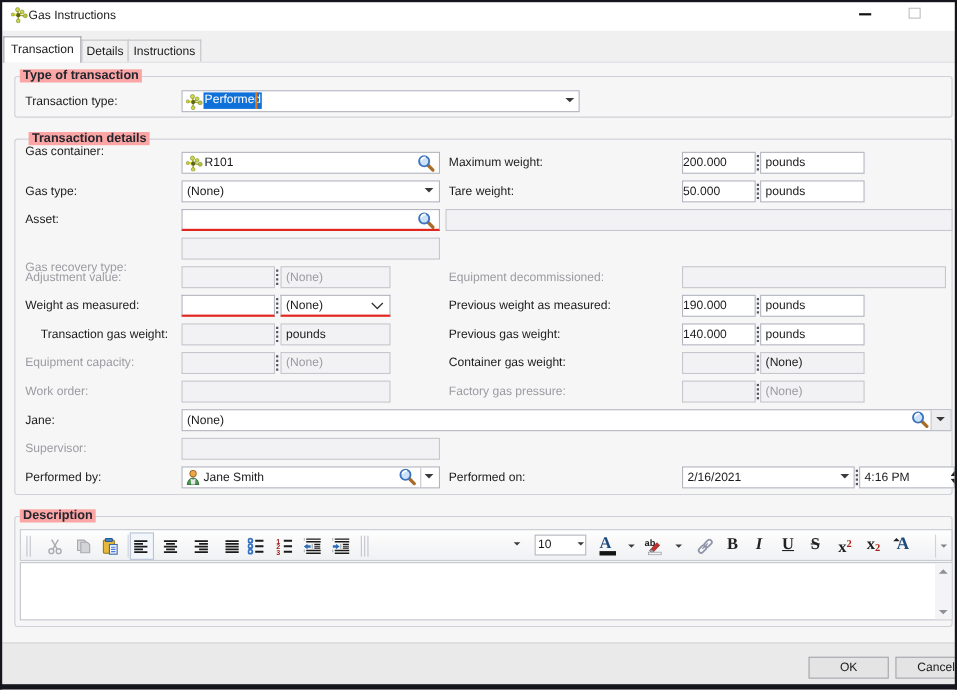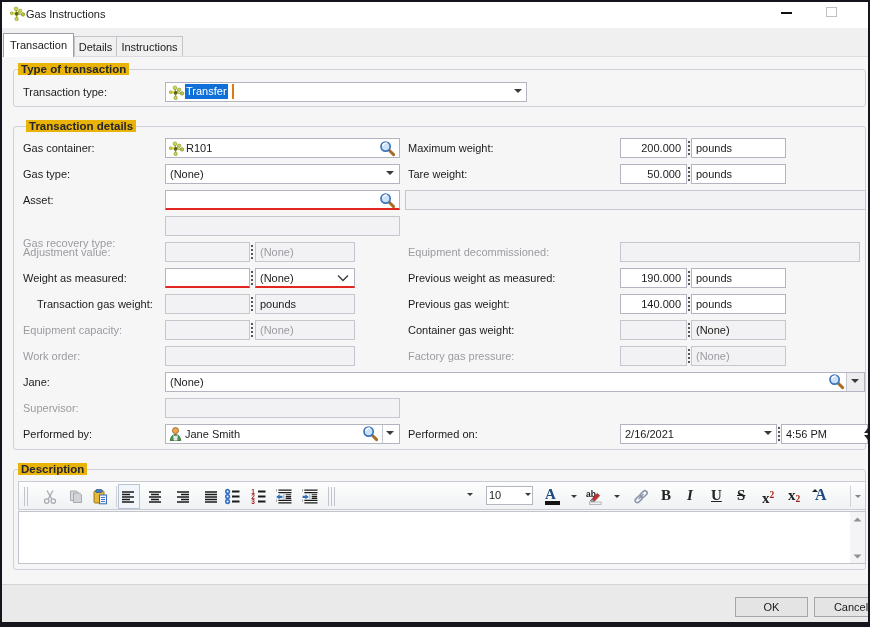--- a/index.html
+++ b/index.html
@@ -17,7 +17,7 @@
   .arrow{position:absolute;width:0;height:0;border-left:4px solid transparent;
          border-right:4px solid transparent;border-top:4px solid #3a3a3a;}
   .cap{position:absolute;font-size:11.5px;font-weight:bold;color:#23262e;
-       background:#eab308;padding:0 3px;white-space:nowrap;}
+       background:#fca5a5;padding:0 3px;white-space:nowrap;}
   .fs{position:absolute;border:1px solid #cfd1d8;border-radius:3px;box-sizing:border-box;}
   .ti{position:absolute;top:6px;width:16px;height:17px;}
   .tt{position:absolute;top:6px;font-size:12px;color:#222;font-weight:bold;line-height:17px;}

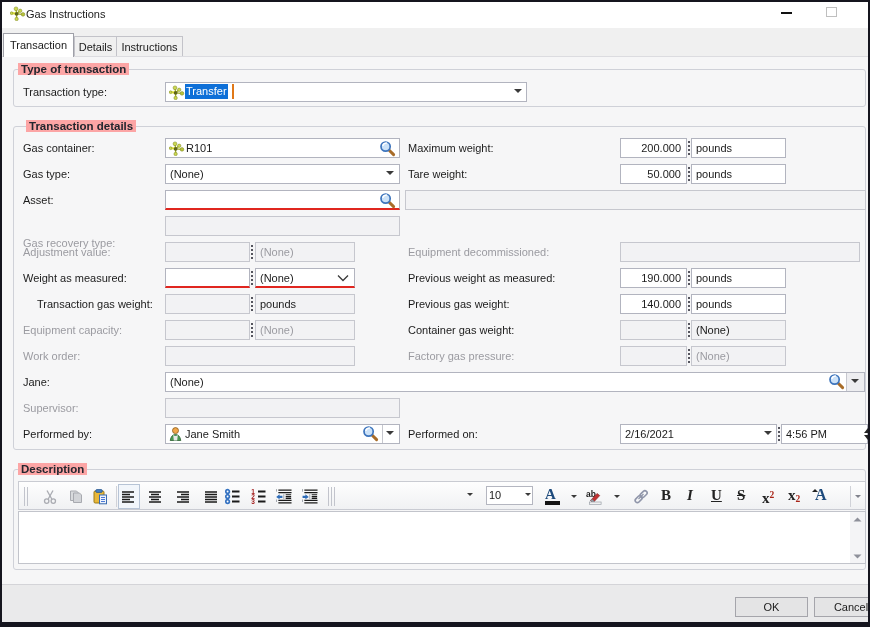--- a/index.html
+++ b/index.html
@@ -72,7 +72,7 @@
     <circle cx="6.6" cy="14" r="1.7" fill="#cbd750" stroke="#78821c" stroke-width="0.5"></circle>
     <circle cx="1.6" cy="8.2" r="1.4" fill="#cbd750" stroke="#78821c" stroke-width="0.5"></circle>
   </svg>
-<div class="ab" style="left:185px;top:84px;height:15px;background:#0e70d8;font-size:11px;line-height:15px;color:#fff;padding:0 1px;">Transfer</div>
+<div class="ab" style="left:185px;top:84px;height:15px;background:#0e70d8;font-size:11px;line-height:15px;color:#fff;padding:0 1px;">Performed</div>
 <div class="ab" style="left:232px;top:84px;width:2px;height:15px;background:#e07818;"></div>
 <div class="arrow" style="left:514px;top:89px;"></div>
 

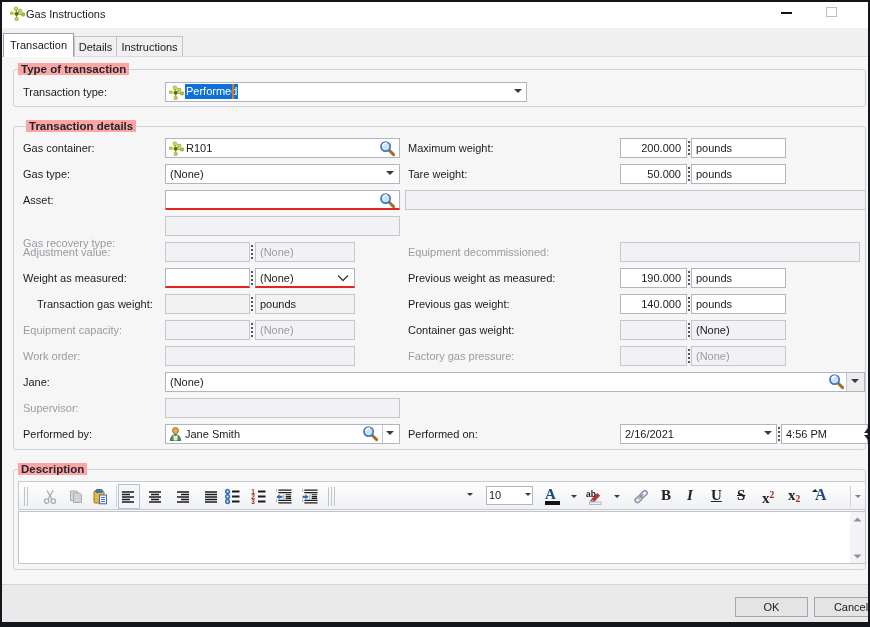--- a/index.html
+++ b/index.html
@@ -79,7 +79,7 @@
 <div class="fs" style="left:13px;top:126px;width:853px;height:324px;"></div>
 <div class="cap" style="left:26px;top:120px;">Transaction details</div>
 
-<div class="lb" style="left:23px;top:138px;text-align:right;">Gas container:</div>
+<div class="lb" style="left:23px;top:128px;text-align:right;">Gas container:</div>
 <div class="box" style="left:165px;top:138px;width:235px;height:20px;"></div>
 <svg class="ab" style="left:169px;top:140px;" width="16" height="16" viewBox="0 0 16 16">
     <g stroke="#a2ac28" stroke-width="1.3">

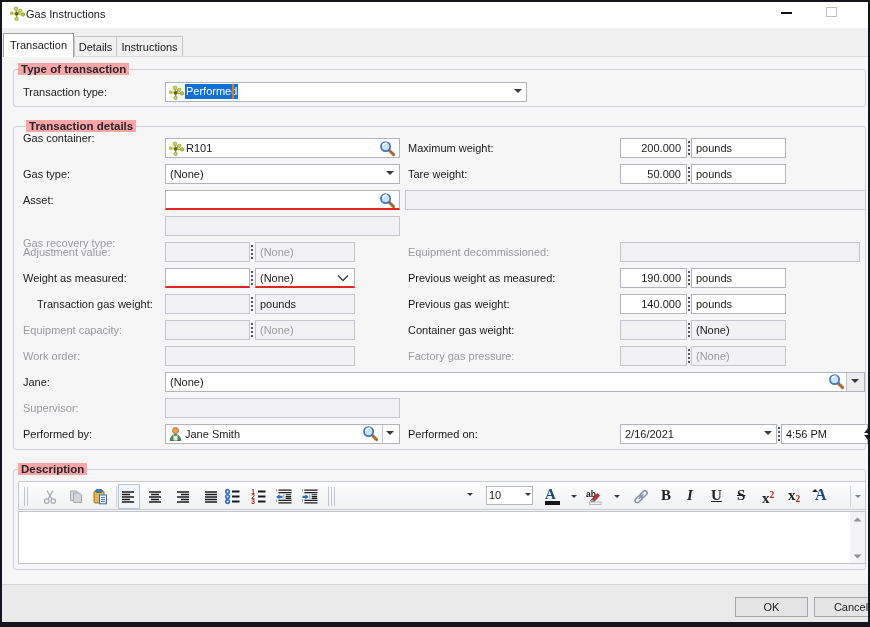--- a/index.html
+++ b/index.html
@@ -12,7 +12,7 @@
   .box.gray{background:#f2f2f4;border-color:#c6c7ce;}
   .box.gray.gtxt{color:#9b9ba1;}
   .box.red{border-bottom:2px solid #e0261f;}
-  .num{text-align:right;padding-right:5px;padding-left:0;}
+  .num{text-align:left;padding-right:5px;padding-left:0;}
   .dots{position:absolute;width:0;border-left:2px dotted #55555e;}
   .arrow{position:absolute;width:0;height:0;border-left:4px solid transparent;
          border-right:4px solid transparent;border-top:4px solid #3a3a3a;}

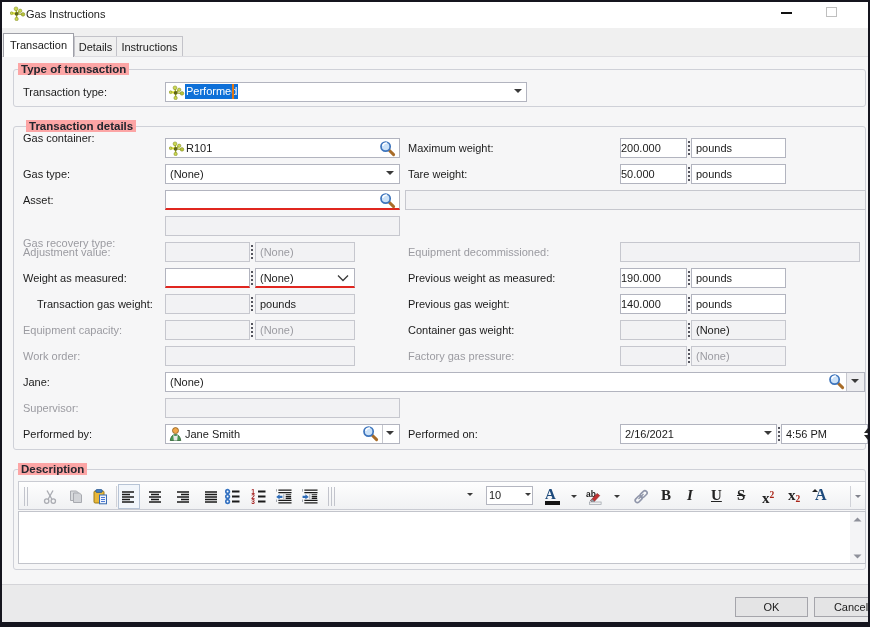--- a/index.html
+++ b/index.html
@@ -212,7 +212,7 @@
 <div class="box" style="left:620px;top:424px;width:157px;height:20px;">2/16/2021</div>
 <div class="arrow" style="left:764px;top:431px;"></div>
 <div class="dots" style="left:778px;top:427px;height:14px;"></div>
-<div class="box" style="left:781px;top:424px;width:87px;height:20px;">4:56 PM</div>
+<div class="box" style="left:781px;top:424px;width:87px;height:20px;">4:16 PM</div>
 <div class="ab" style="left:864px;top:428px;width:4px;height:5px;background:#222;clip-path:polygon(100% 0,0 100%,100% 100%);"></div>
 <div class="ab" style="left:864px;top:435px;width:4px;height:5px;background:#222;clip-path:polygon(100% 100%,0 0,100% 0);"></div>
 

